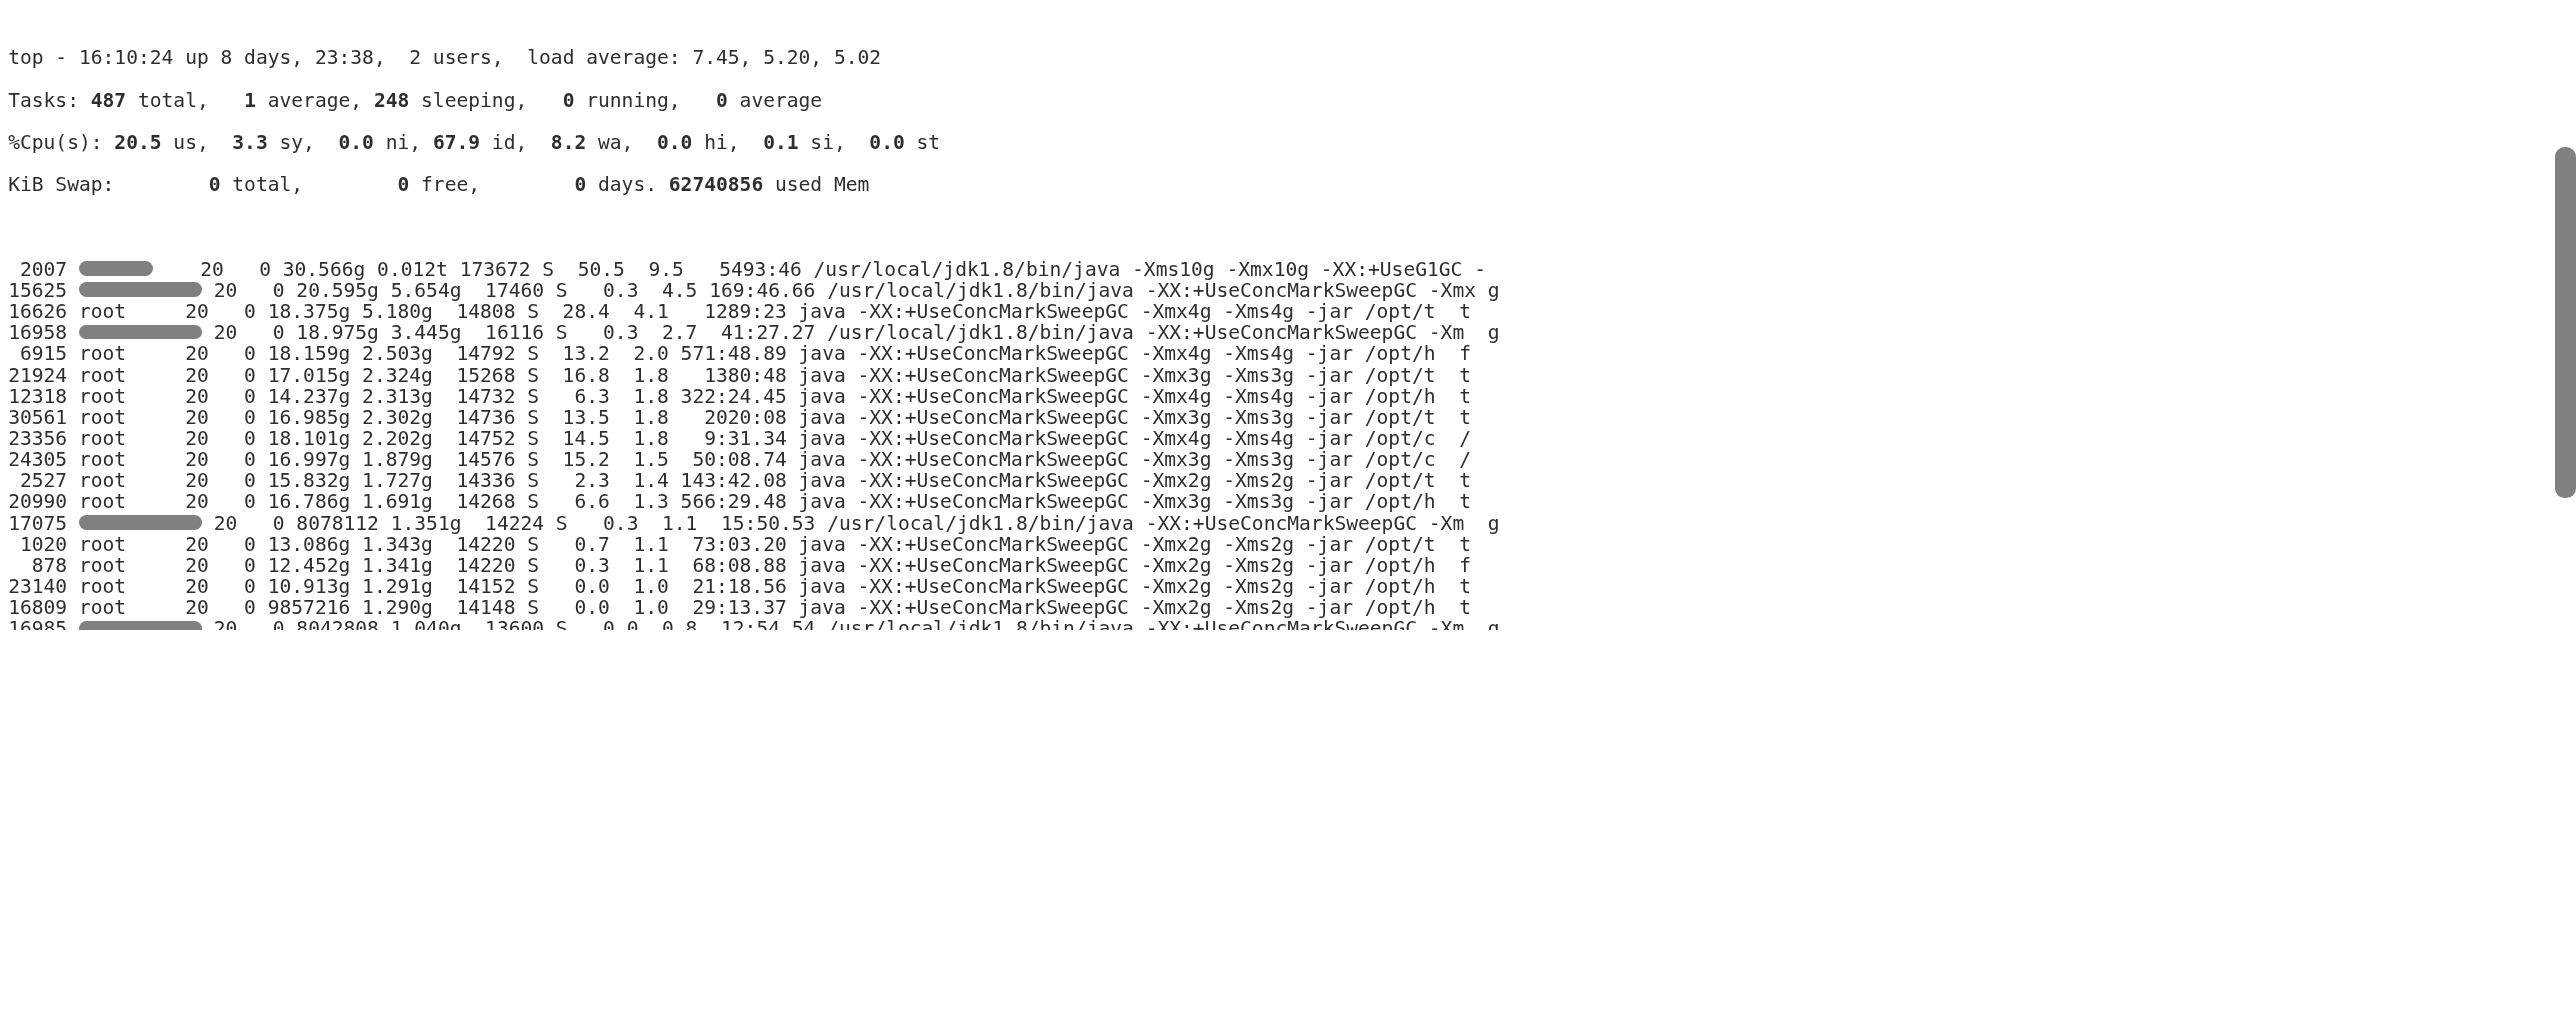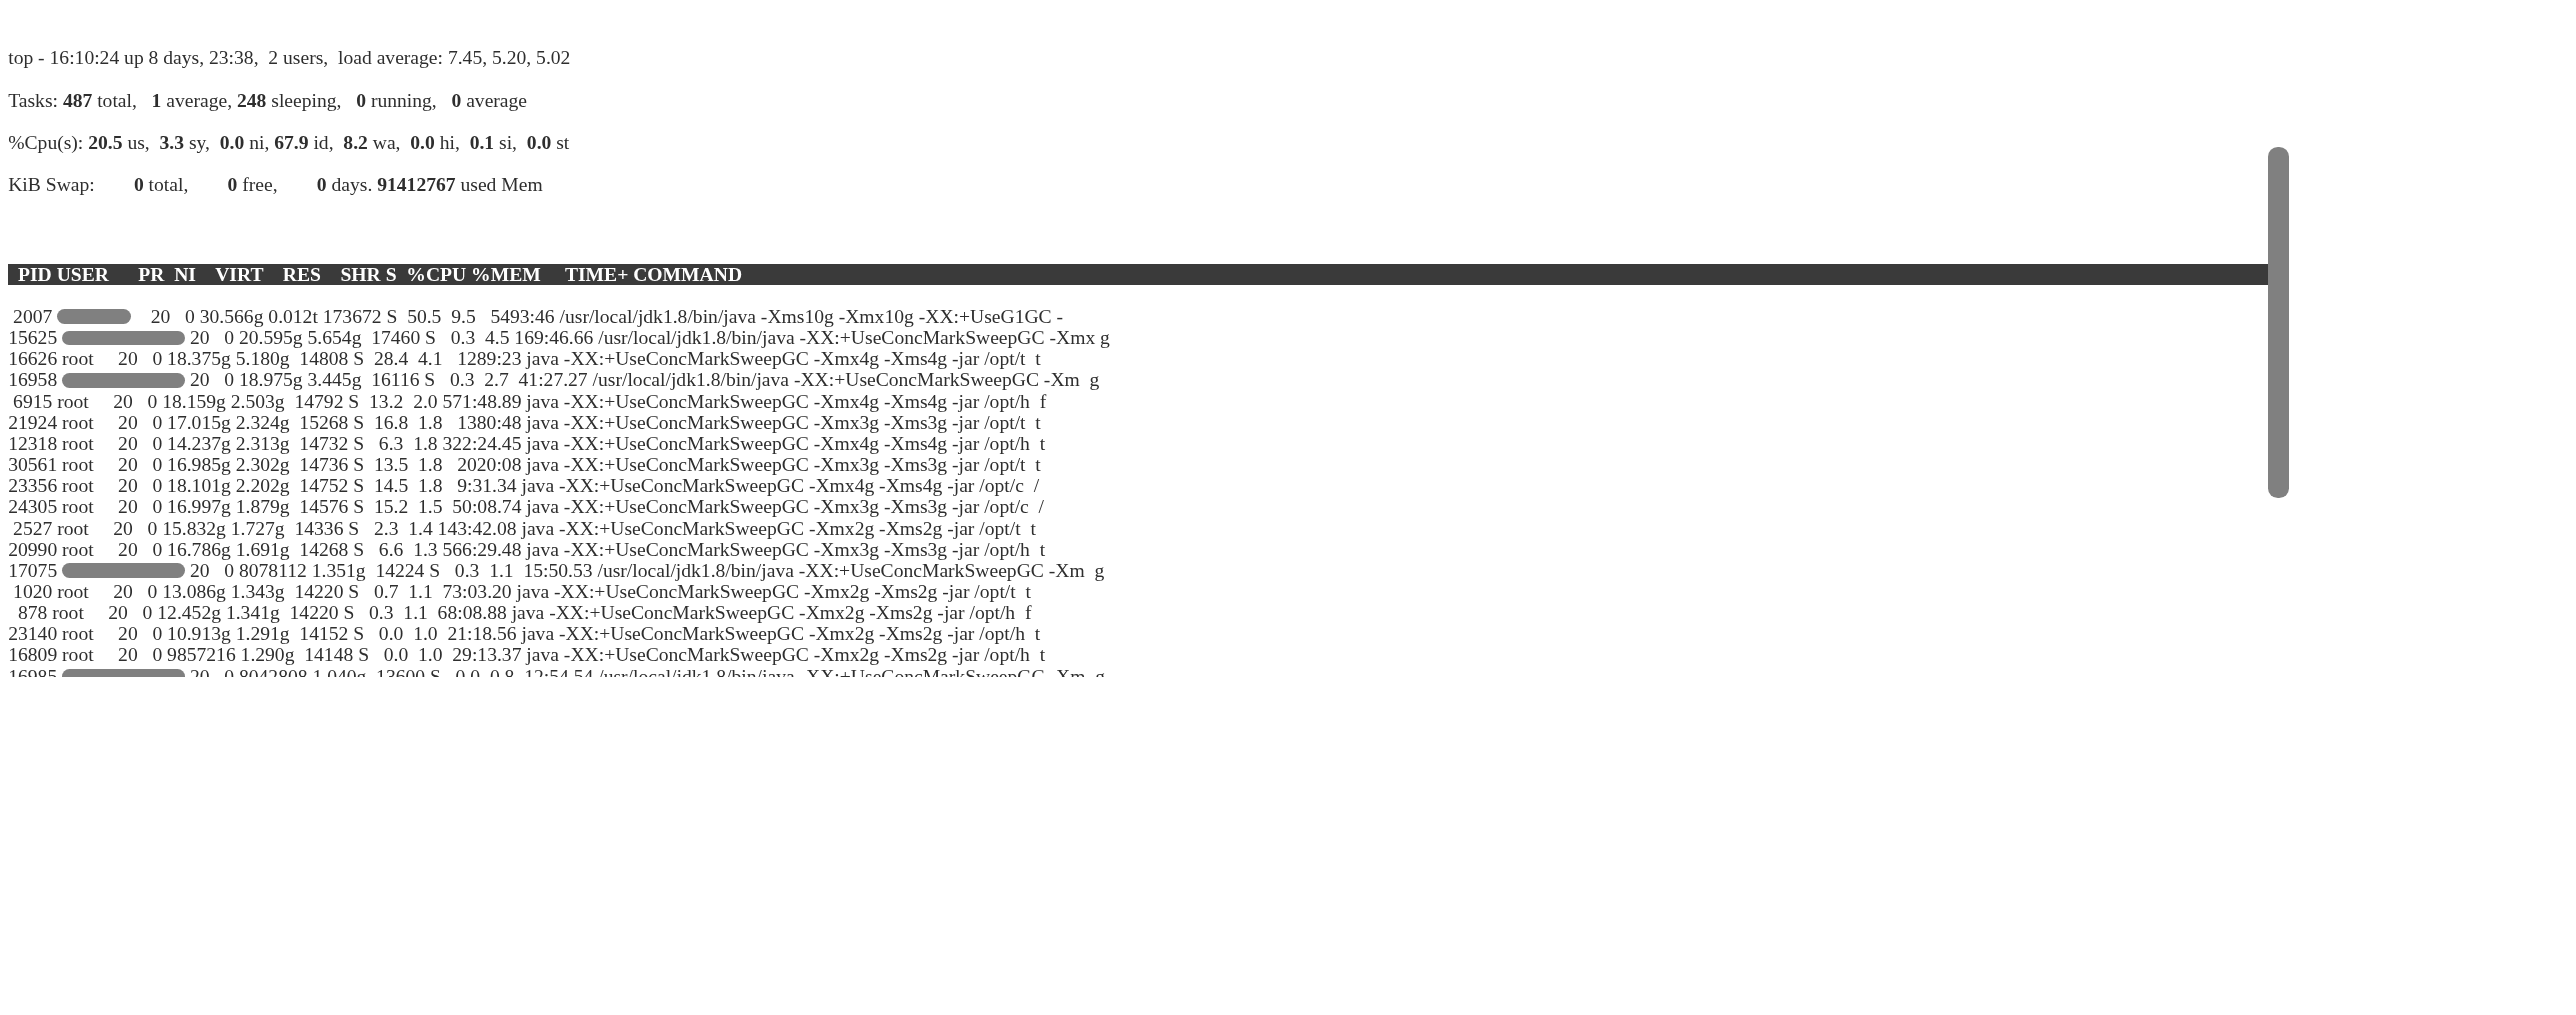--- a/index.html
+++ b/index.html
@@ -17,9 +17,8 @@
     padding: 4.9px 8.2px 0 8.2px;
     white-space: pre;
     position: relative;
-    width: 2289px;
+    width: 2576px;
     box-sizing: border-box;
-    font-family: Liberation Serif, serif;
   }
   .b { font-weight: bold; }
   .header-bar {

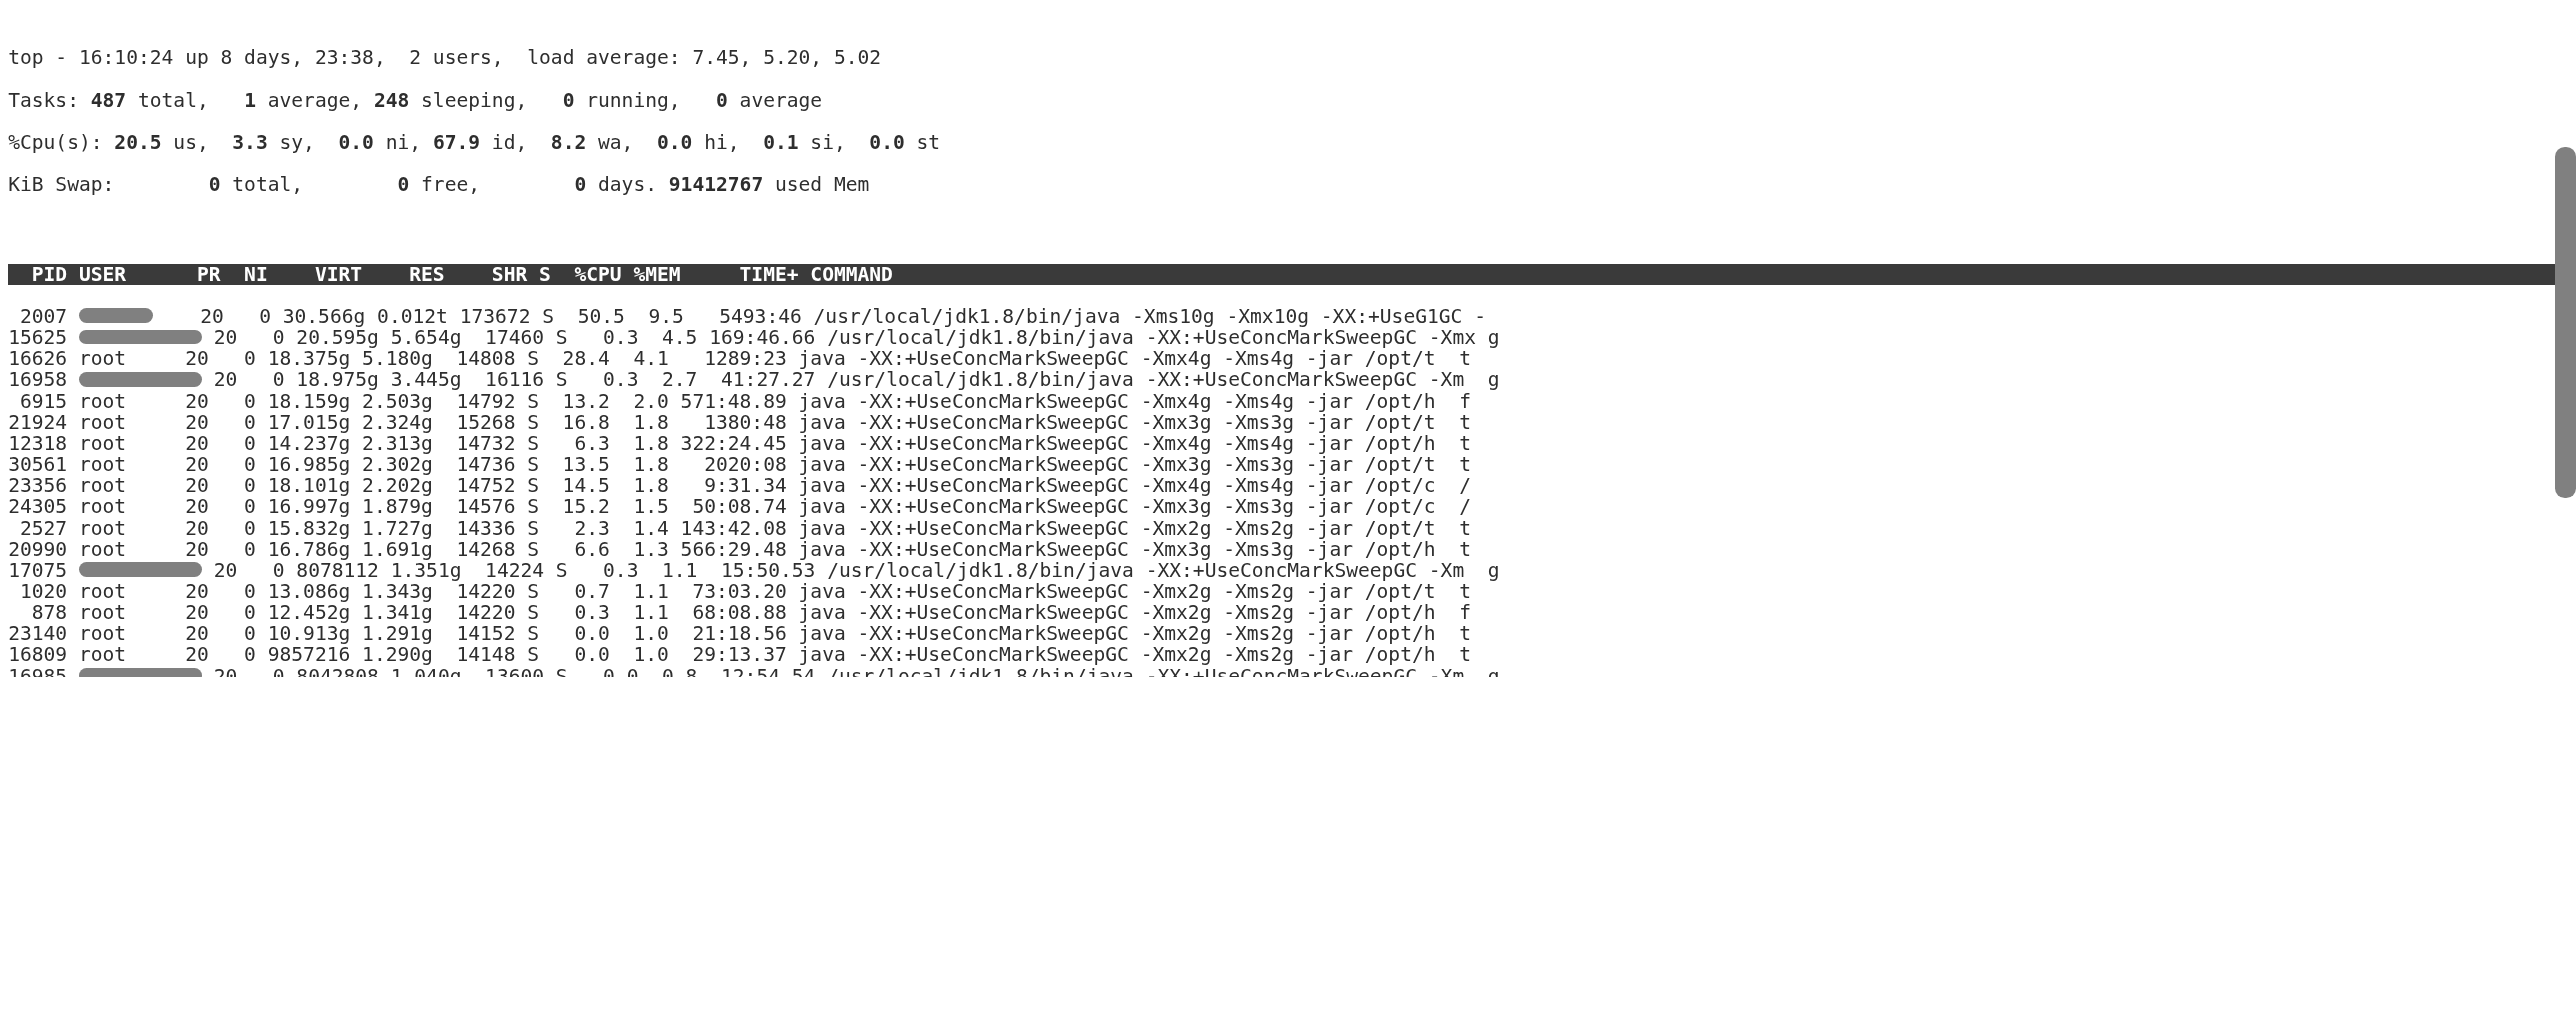--- a/index.html
+++ b/index.html
@@ -61,7 +61,7 @@
 <div class="row"><span>top - </span><span>16:10:24</span><span> up </span><span>8 days, 23:38</span><span>,  </span><span>2 users</span><span>,  load average: </span><span>7.45, 5.20, 5.02</span></div>
 <div class="row"><span>Tasks: </span><span class="b">487</span><span> total,   </span><span class="b">1</span><span> average, </span><span class="b">248</span><span> sleeping,   </span><span class="b">0</span><span> running,   </span><span class="b">0</span><span> average</span></div>
 <div class="row"><span>%Cpu(s): </span><span class="b">20.5</span><span> us,  </span><span class="b">3.3</span><span> sy,  </span><span class="b">0.0</span><span> ni, </span><span class="b">67.9</span><span> id,  </span><span class="b">8.2</span><span> wa,  </span><span class="b">0.0</span><span> hi,  </span><span class="b">0.1</span><span> si,  </span><span class="b">0.0</span><span> st</span></div>
-<div class="row"><span>KiB Swap:        </span><span class="b">0</span><span> total,        </span><span class="b">0</span><span> free,        </span><span class="b">0</span><span> days. </span><span class="b">91412767</span><span> used Mem</span></div>
+<div class="row"><span>KiB Swap:        </span><span class="b">0</span><span> total,        </span><span class="b">0</span><span> free,        </span><span class="b">0</span><span> days. </span><span class="b">62740856</span><span> used Mem</span></div>
 <div class="row">&nbsp;</div>
 <div class="row header-bar">  PID USER      PR  NI    VIRT    RES    SHR S  %CPU %MEM     TIME+ COMMAND</div>
 <div id="process-list"><div class="row"> 2007 <span class="redact w1"></span>    20   0 30.566g 0.012t 173672 S  50.5  9.5   5493:46 /usr/local/jdk1.8/bin/java -Xms10g -Xmx10g -XX:+UseG1GC -</div><div class="row">15625 <span class="redact w2"></span> 20   0 20.595g 5.654g  17460 S   0.3  4.5 169:46.66 /usr/local/jdk1.8/bin/java -XX:+UseConcMarkSweepGC -Xmx g</div><div class="row">16626 root     20   0 18.375g 5.180g  14808 S  28.4  4.1   1289:23 java -XX:+UseConcMarkSweepGC -Xmx4g -Xms4g -jar /opt/t  t</div><div class="row">16958 <span class="redact w2"></span> 20   0 18.975g 3.445g  16116 S   0.3  2.7  41:27.27 /usr/local/jdk1.8/bin/java -XX:+UseConcMarkSweepGC -Xm  g</div><div class="row"> 6915 root     20   0 18.159g 2.503g  14792 S  13.2  2.0 571:48.89 java -XX:+UseConcMarkSweepGC -Xmx4g -Xms4g -jar /opt/h  f</div><div class="row">21924 root     20   0 17.015g 2.324g  15268 S  16.8  1.8   1380:48 java -XX:+UseConcMarkSweepGC -Xmx3g -Xms3g -jar /opt/t  t</div><div class="row">12318 root     20   0 14.237g 2.313g  14732 S   6.3  1.8 322:24.45 java -XX:+UseConcMarkSweepGC -Xmx4g -Xms4g -jar /opt/h  t</div><div class="row">30561 root     20   0 16.985g 2.302g  14736 S  13.5  1.8   2020:08 java -XX:+UseConcMarkSweepGC -Xmx3g -Xms3g -jar /opt/t  t</div><div class="row">23356 root     20   0 18.101g 2.202g  14752 S  14.5  1.8   9:31.34 java -XX:+UseConcMarkSweepGC -Xmx4g -Xms4g -jar /opt/c  /</div><div class="row">24305 root     20   0 16.997g 1.879g  14576 S  15.2  1.5  50:08.74 java -XX:+UseConcMarkSweepGC -Xmx3g -Xms3g -jar /opt/c  /</div><div class="row"> 2527 root     20   0 15.832g 1.727g  14336 S   2.3  1.4 143:42.08 java -XX:+UseConcMarkSweepGC -Xmx2g -Xms2g -jar /opt/t  t</div><div class="row">20990 root     20   0 16.786g 1.691g  14268 S   6.6  1.3 566:29.48 java -XX:+UseConcMarkSweepGC -Xmx3g -Xms3g -jar /opt/h  t</div><div class="row">17075 <span class="redact w2"></span> 20   0 8078112 1.351g  14224 S   0.3  1.1  15:50.53 /usr/local/jdk1.8/bin/java -XX:+UseConcMarkSweepGC -Xm  g</div><div class="row"> 1020 root     20   0 13.086g 1.343g  14220 S   0.7  1.1  73:03.20 java -XX:+UseConcMarkSweepGC -Xmx2g -Xms2g -jar /opt/t  t</div><div class="row">  878 root     20   0 12.452g 1.341g  14220 S   0.3  1.1  68:08.88 java -XX:+UseConcMarkSweepGC -Xmx2g -Xms2g -jar /opt/h  f</div><div class="row">23140 root     20   0 10.913g 1.291g  14152 S   0.0  1.0  21:18.56 java -XX:+UseConcMarkSweepGC -Xmx2g -Xms2g -jar /opt/h  t</div><div class="row">16809 root     20   0 9857216 1.290g  14148 S   0.0  1.0  29:13.37 java -XX:+UseConcMarkSweepGC -Xmx2g -Xms2g -jar /opt/h  t</div><div class="row partial-bottom">16985 <span class="redact w2"></span> 20   0 8042808 1.040g  13600 S   0.0  0.8  12:54.54 /usr/local/jdk1.8/bin/java -XX:+UseConcMarkSweepGC -Xm  g</div></div>

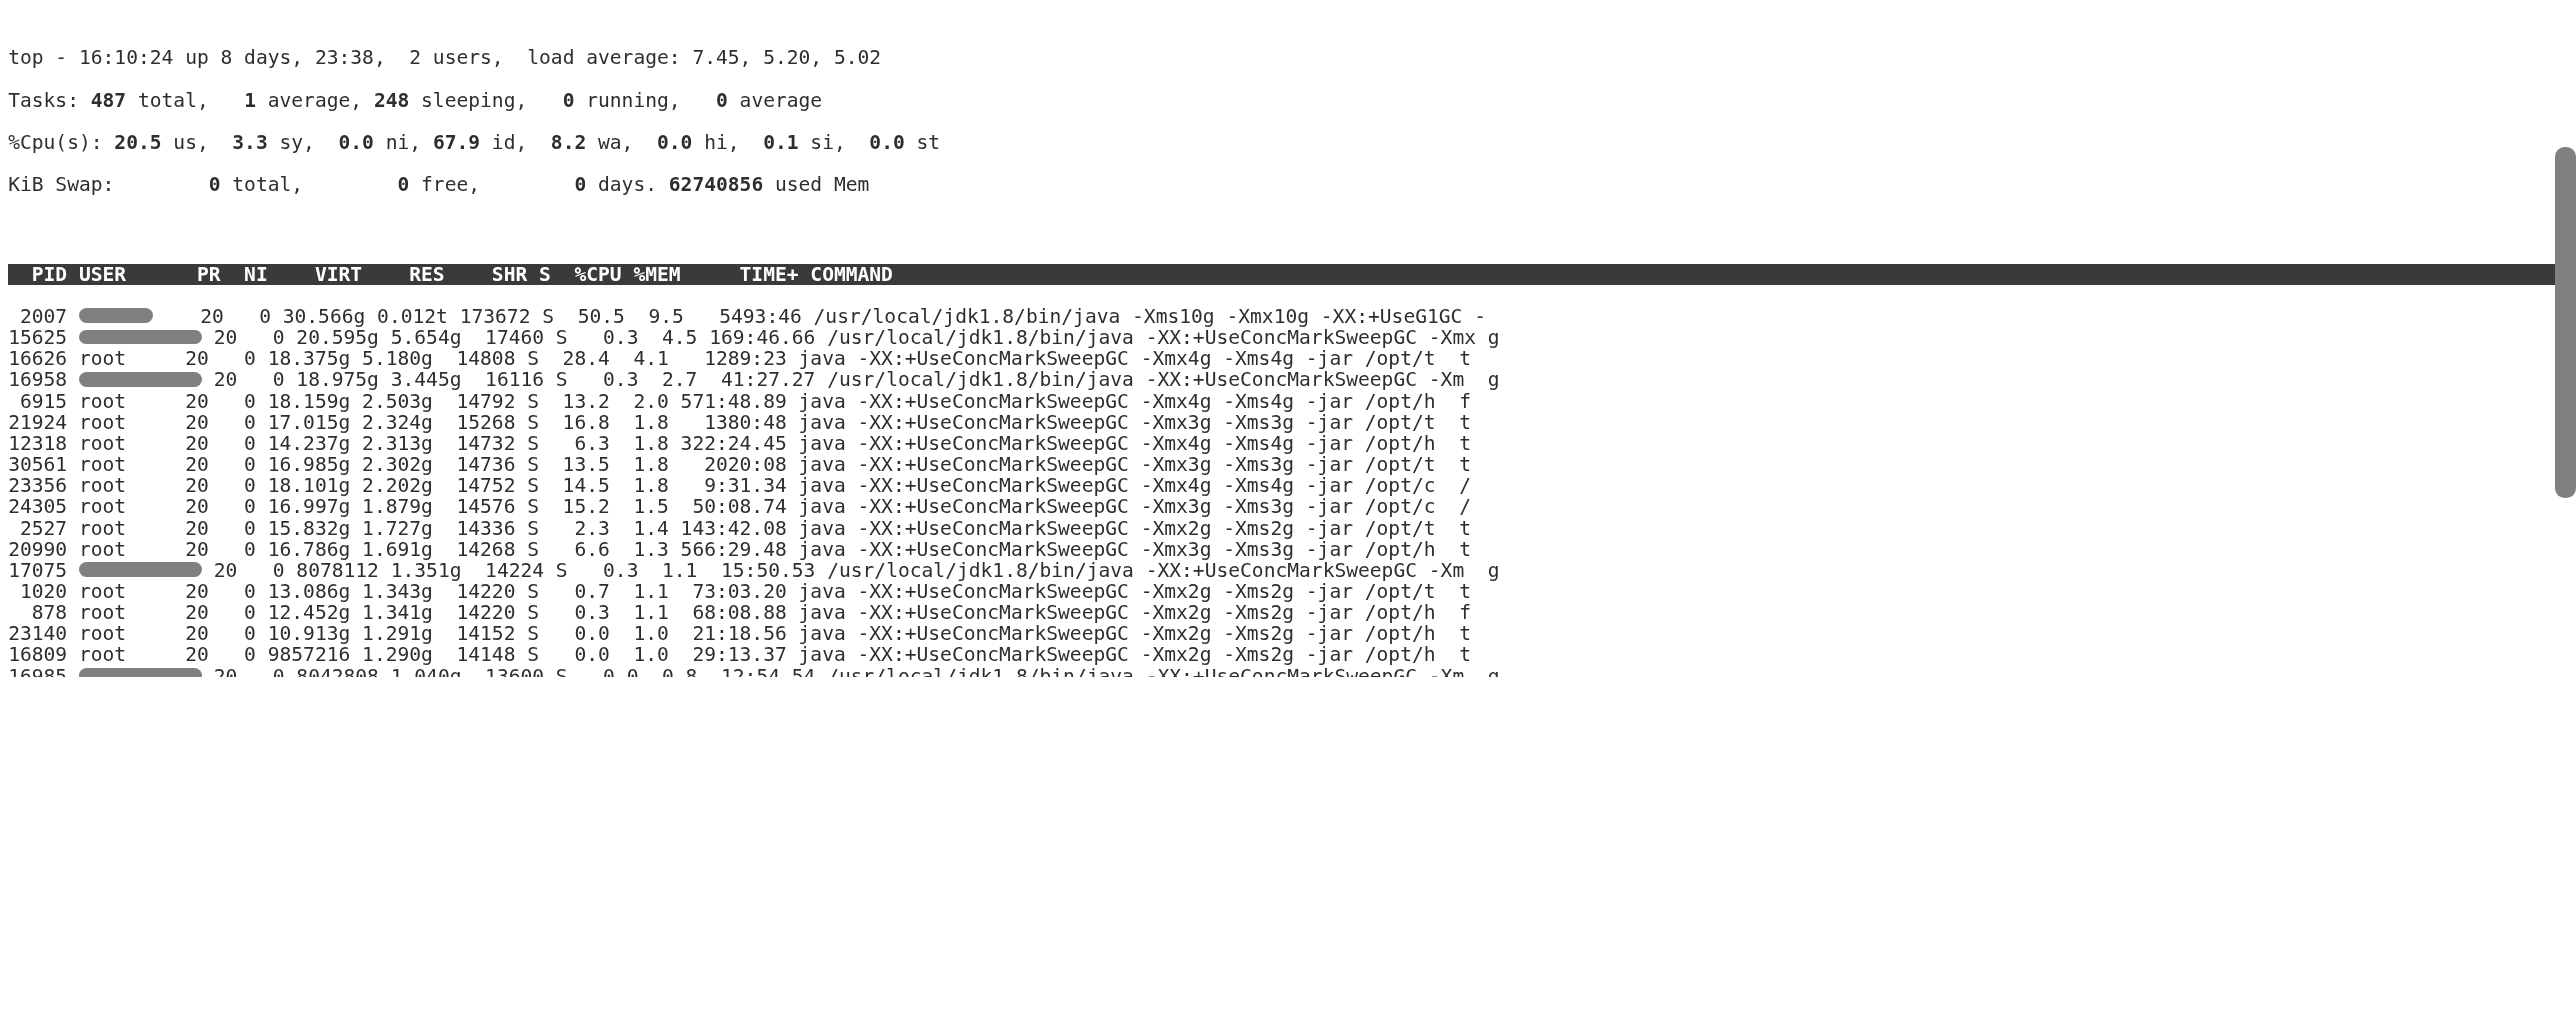--- a/index.html
+++ b/index.html
@@ -63,7 +63,6 @@
 <div class="row"><span>%Cpu(s): </span><span class="b">20.5</span><span> us,  </span><span class="b">3.3</span><span> sy,  </span><span class="b">0.0</span><span> ni, </span><span class="b">67.9</span><span> id,  </span><span class="b">8.2</span><span> wa,  </span><span class="b">0.0</span><span> hi,  </span><span class="b">0.1</span><span> si,  </span><span class="b">0.0</span><span> st</span></div>
 <div class="row"><span>KiB Swap:        </span><span class="b">0</span><span> total,        </span><span class="b">0</span><span> free,        </span><span class="b">0</span><span> days. </span><span class="b">62740856</span><span> used Mem</span></div>
 <div class="row">&nbsp;</div>
-<div class="row header-bar">  PID USER      PR  NI    VIRT    RES    SHR S  %CPU %MEM     TIME+ COMMAND</div>
 <div id="process-list"><div class="row"> 2007 <span class="redact w1"></span>    20   0 30.566g 0.012t 173672 S  50.5  9.5   5493:46 /usr/local/jdk1.8/bin/java -Xms10g -Xmx10g -XX:+UseG1GC -</div><div class="row">15625 <span class="redact w2"></span> 20   0 20.595g 5.654g  17460 S   0.3  4.5 169:46.66 /usr/local/jdk1.8/bin/java -XX:+UseConcMarkSweepGC -Xmx g</div><div class="row">16626 root     20   0 18.375g 5.180g  14808 S  28.4  4.1   1289:23 java -XX:+UseConcMarkSweepGC -Xmx4g -Xms4g -jar /opt/t  t</div><div class="row">16958 <span class="redact w2"></span> 20   0 18.975g 3.445g  16116 S   0.3  2.7  41:27.27 /usr/local/jdk1.8/bin/java -XX:+UseConcMarkSweepGC -Xm  g</div><div class="row"> 6915 root     20   0 18.159g 2.503g  14792 S  13.2  2.0 571:48.89 java -XX:+UseConcMarkSweepGC -Xmx4g -Xms4g -jar /opt/h  f</div><div class="row">21924 root     20   0 17.015g 2.324g  15268 S  16.8  1.8   1380:48 java -XX:+UseConcMarkSweepGC -Xmx3g -Xms3g -jar /opt/t  t</div><div class="row">12318 root     20   0 14.237g 2.313g  14732 S   6.3  1.8 322:24.45 java -XX:+UseConcMarkSweepGC -Xmx4g -Xms4g -jar /opt/h  t</div><div class="row">30561 root     20   0 16.985g 2.302g  14736 S  13.5  1.8   2020:08 java -XX:+UseConcMarkSweepGC -Xmx3g -Xms3g -jar /opt/t  t</div><div class="row">23356 root     20   0 18.101g 2.202g  14752 S  14.5  1.8   9:31.34 java -XX:+UseConcMarkSweepGC -Xmx4g -Xms4g -jar /opt/c  /</div><div class="row">24305 root     20   0 16.997g 1.879g  14576 S  15.2  1.5  50:08.74 java -XX:+UseConcMarkSweepGC -Xmx3g -Xms3g -jar /opt/c  /</div><div class="row"> 2527 root     20   0 15.832g 1.727g  14336 S   2.3  1.4 143:42.08 java -XX:+UseConcMarkSweepGC -Xmx2g -Xms2g -jar /opt/t  t</div><div class="row">20990 root     20   0 16.786g 1.691g  14268 S   6.6  1.3 566:29.48 java -XX:+UseConcMarkSweepGC -Xmx3g -Xms3g -jar /opt/h  t</div><div class="row">17075 <span class="redact w2"></span> 20   0 8078112 1.351g  14224 S   0.3  1.1  15:50.53 /usr/local/jdk1.8/bin/java -XX:+UseConcMarkSweepGC -Xm  g</div><div class="row"> 1020 root     20   0 13.086g 1.343g  14220 S   0.7  1.1  73:03.20 java -XX:+UseConcMarkSweepGC -Xmx2g -Xms2g -jar /opt/t  t</div><div class="row">  878 root     20   0 12.452g 1.341g  14220 S   0.3  1.1  68:08.88 java -XX:+UseConcMarkSweepGC -Xmx2g -Xms2g -jar /opt/h  f</div><div class="row">23140 root     20   0 10.913g 1.291g  14152 S   0.0  1.0  21:18.56 java -XX:+UseConcMarkSweepGC -Xmx2g -Xms2g -jar /opt/h  t</div><div class="row">16809 root     20   0 9857216 1.290g  14148 S   0.0  1.0  29:13.37 java -XX:+UseConcMarkSweepGC -Xmx2g -Xms2g -jar /opt/h  t</div><div class="row partial-bottom">16985 <span class="redact w2"></span> 20   0 8042808 1.040g  13600 S   0.0  0.8  12:54.54 /usr/local/jdk1.8/bin/java -XX:+UseConcMarkSweepGC -Xm  g</div></div>
 
 <div class="cut"></div>

